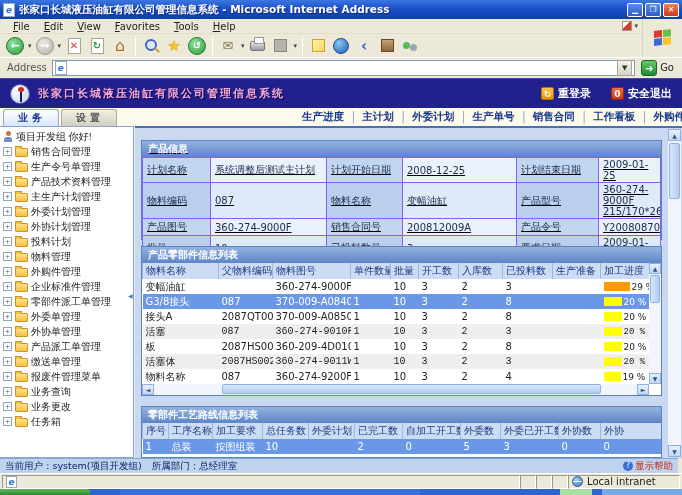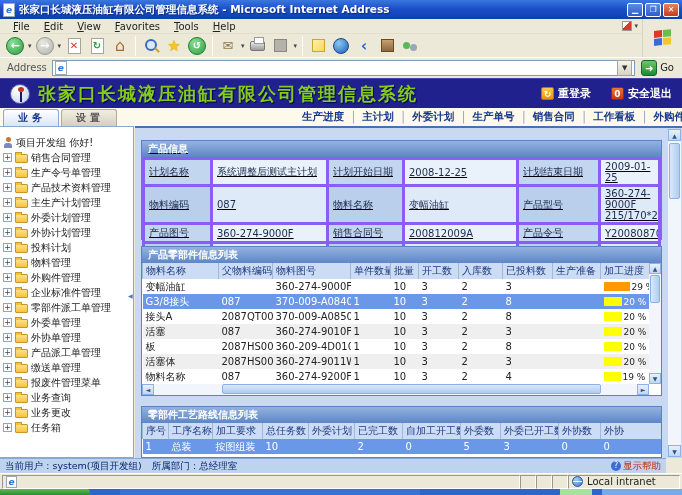--- a/index.html
+++ b/index.html
@@ -84,7 +84,7 @@
     position:relative; flex:none; border:1px solid #5A5AB0; }
   .logo::before { content:''; position:absolute; left:9px; top:7px; width:2px; height:10px; background:#16166E; }
   .logo::after { content:''; position:absolute; left:7px; top:2px; width:6px; height:5px; border-radius:50%; background:#D03018; }
-  .appheader .app-title { color:#84cc16; font-size:18px; font-weight:bold; letter-spacing:2px; margin-left:8px;
+  .appheader .app-title { color:#f9a8d4; font-size:11px; font-weight:bold; letter-spacing:2px; margin-left:8px;
     text-shadow:1px 1px 1px #000050; white-space:nowrap; }
   .header-actions { margin-left:auto; display:flex; align-items:center; gap:6px; color:#fff; font-size:11px; font-weight:bold; }
   .ic-relogin { width:13px; height:13px; background:linear-gradient(#FFC84A,#E8920A); border:1px solid #B8720A; border-radius:2px;

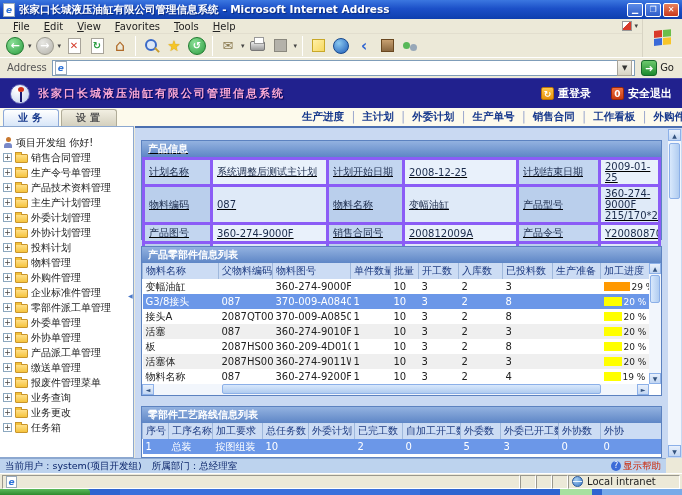--- a/index.html
+++ b/index.html
@@ -108,7 +108,7 @@
   
   .main { position:absolute; top:126px; left:0; right:0; height:332px; }
   .sidebar { position:absolute; left:0; top:0; width:134px; height:100%; background:#fff;
-    border:1px solid #8CA8D0; border-left:none; font-size:10px; color:#222; overflow:hidden; padding-top:8px; }
+    border:1px solid #8CA8D0; border-left:none; font-size:10px; color:#222; overflow:hidden; padding-top:2px;font-family:Liberation Serif, serif; }
   .greet-row { display:flex; align-items:center; gap:3px; height:15px; padding-left:3px; }
   .person { width:10px; height:11px; position:relative; flex:none; }
   .person::before { content:''; position:absolute; top:0; left:3px; width:5px; height:5px; border-radius:50%; background:#C87830; }

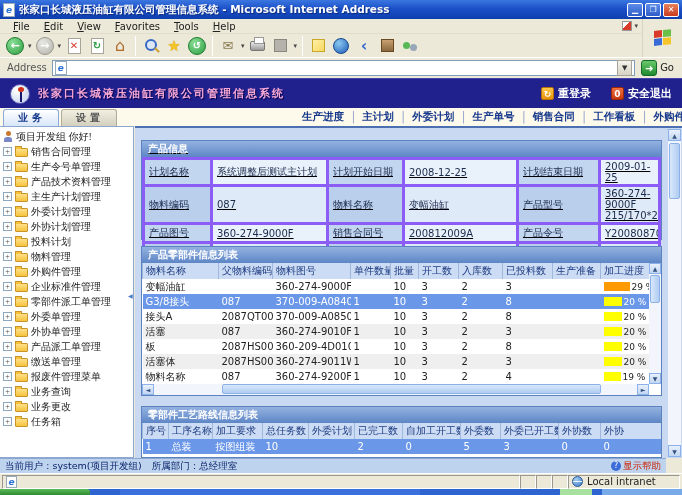--- a/index.html
+++ b/index.html
@@ -132,7 +132,7 @@
   #panel-route { top:278px; height:52px; overflow:hidden; }
 
   table { border-collapse:collapse; table-layout:fixed; width:100%; }
-  .info-table td { font-size:10px; padding:1px 4px; border:3px solid #8b5cf6; color:#1A2A4A; overflow:hidden; }
+  .info-table td { font-size:10px; padding:1px 4px; border:1px solid #8b5cf6; color:#1A2A4A; overflow:hidden; }
   .info-table td.lbl { background:#C3D6F0; }
   .info-table td.val { background:#E9F1FB; }
   .info-table tr:nth-child(even) td.lbl { background:#BACFEC; }

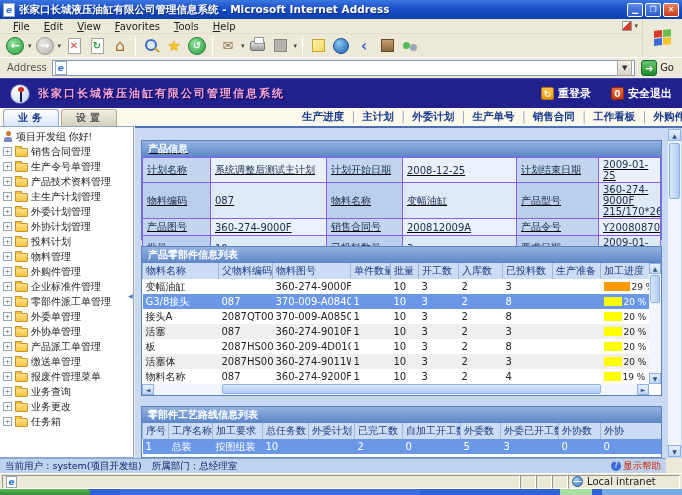--- a/index.html
+++ b/index.html
@@ -143,7 +143,7 @@
     text-align:left; padding:0 3px; border-left:1px solid #9FB8DC; white-space:nowrap; overflow:hidden; }
   .grid-table td { height:15px; font-size:10px; color:#222; padding:0 3px; white-space:nowrap; overflow:hidden; }
   .grid-table tr.odd td { background:#FFFFFF; }
-  .grid-table tr.even td { background:#EFEFEF; }
+  .grid-table tr.even td { background:#EFEFEF;font-family:Liberation Mono, monospace; }
   .grid-table tr.selected td { background:#6B97E8; color:#fff; }
   .pcell { display:flex; align-items:center; gap:2px; }
   .pbar { height:9px; flex:none; }

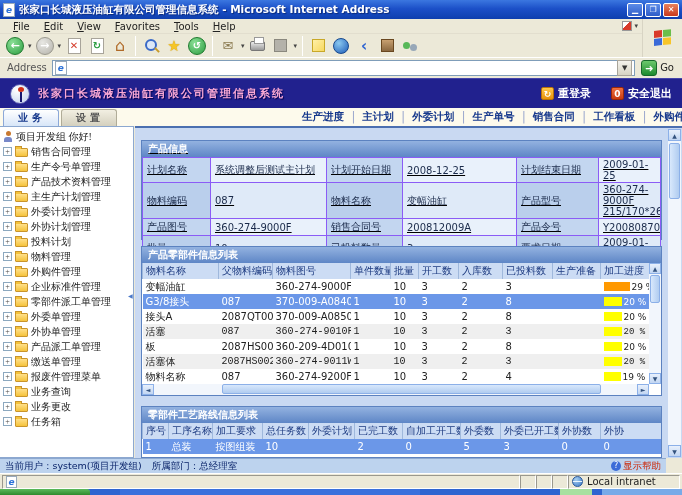--- a/index.html
+++ b/index.html
@@ -167,7 +167,7 @@
   #content-scrollbar .v-thumb { top:14px; height:56px; left:1px; width:11px; }
 
   
-  .statusbar-app { position:absolute; top:458px; left:0; right:16px; height:15px; background:#BDD3EE;
+  .statusbar-app { position:absolute; top:458px; left:0; right:4px; height:15px; background:#BDD3EE;
     border-top:1px solid #8CA8D0; display:flex; align-items:center; font-size:9.5px; color:#0A246A; padding:0 5px; white-space:nowrap; }
   .sb-seg { margin-right:10px; }
   .sb-time { margin-left:80px; }

